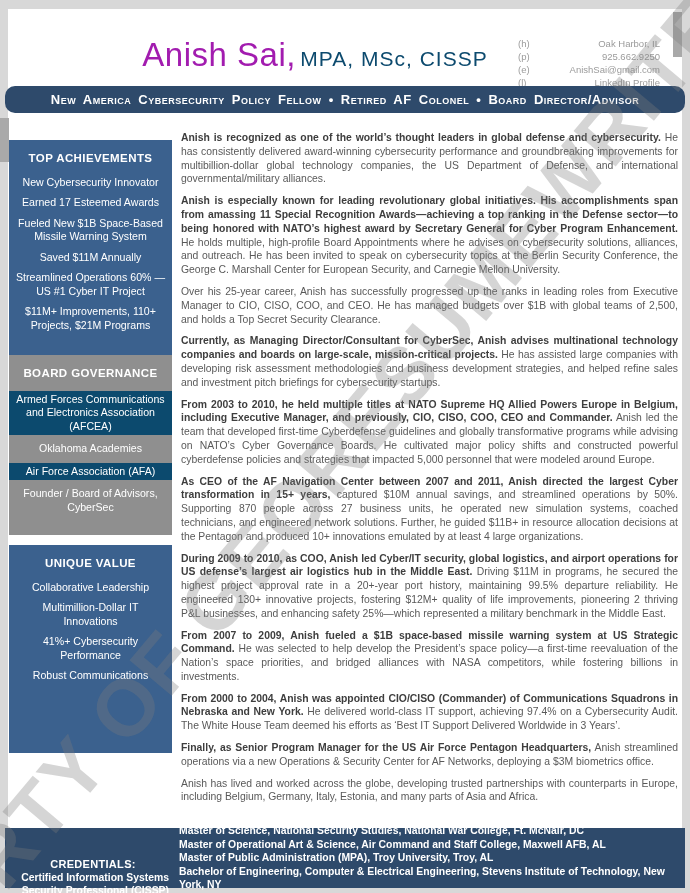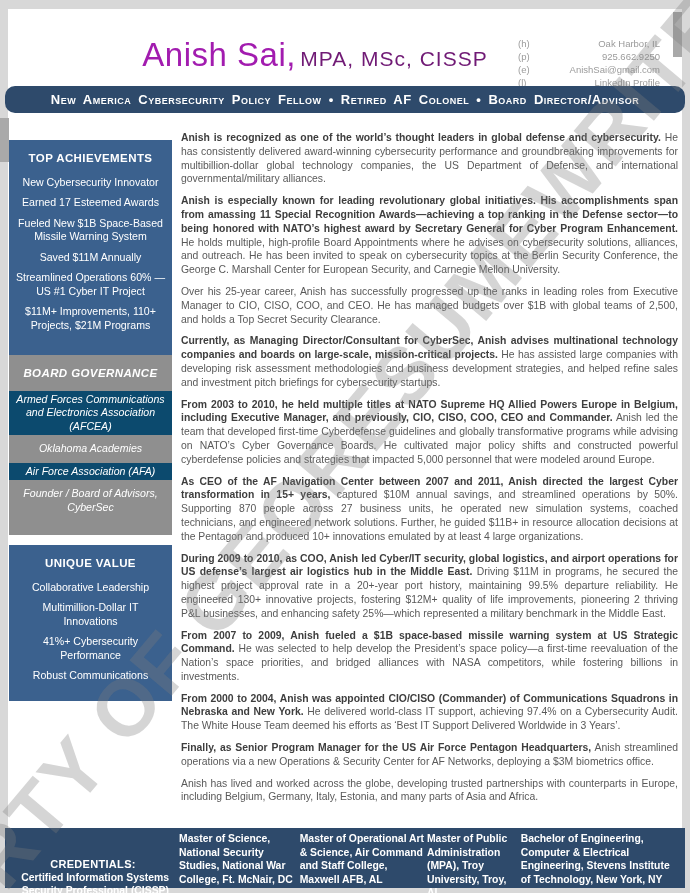--- a/index.html
+++ b/index.html
@@ -15,7 +15,7 @@
   
   .name-block { position:absolute; left:80px; top:36px; width:470px; text-align:center; z-index:2; }
   .name { font-size:33px; color:#a21caf; letter-spacing:0.5px; }
-  .name-suffix { font-size:21px; color:#701a75; letter-spacing:1px; }
+  .name-suffix { font-size:21px; color:#0c4a6e; letter-spacing:1px; }
 
   .contact { position:absolute; right:30px; top:37px; width:142px; z-index:2; font-size:9.5px; color:#9B9B9B; }
   .contact-row { display:flex; justify-content:space-between; line-height:13px; }

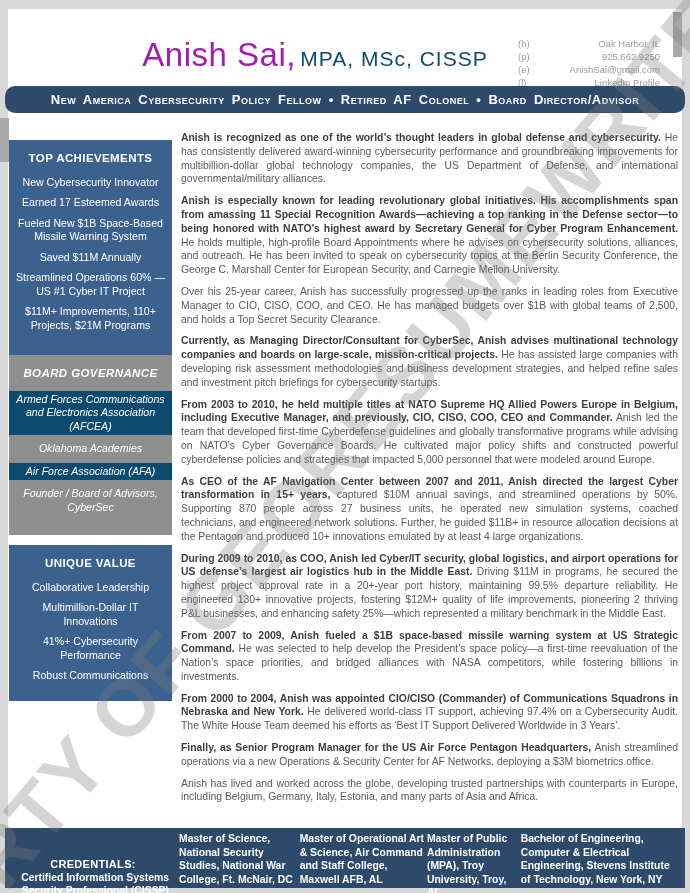--- a/index.html
+++ b/index.html
@@ -35,7 +35,7 @@
   .box.grey { background:#8F8F8F; }
   .box .item.hl { background:#0c4a6e; margin:0 -7px; padding:2px 7px; }
   .box-achievements { top:140px; height:266px; }
-  .box-governance  { top:355px; height:180px;font-style:italic; }
+  .box-governance  { top:355px; height:180px; }
   .box-unique      { top:545px; height:156px;align-items:center; }
 
   

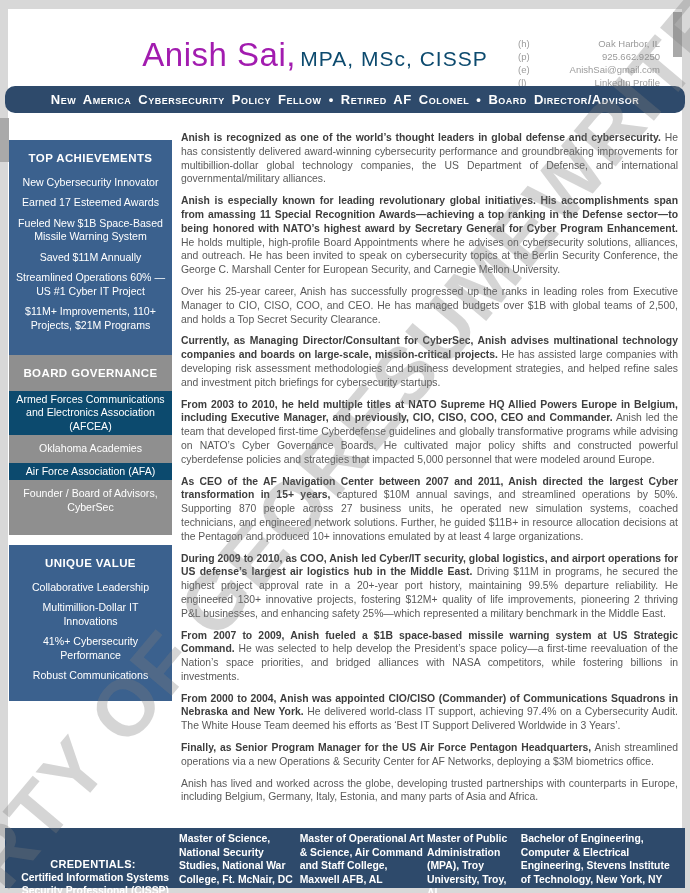--- a/index.html
+++ b/index.html
@@ -36,7 +36,7 @@
   .box .item.hl { background:#0c4a6e; margin:0 -7px; padding:2px 7px; }
   .box-achievements { top:140px; height:266px; }
   .box-governance  { top:355px; height:180px; }
-  .box-unique      { top:545px; height:156px;align-items:center; }
+  .box-unique      { top:545px; height:208px;align-items:center; }
 
   
   .body-col { position:absolute; left:181px; top:131px; width:497px; height:697px; overflow:hidden;

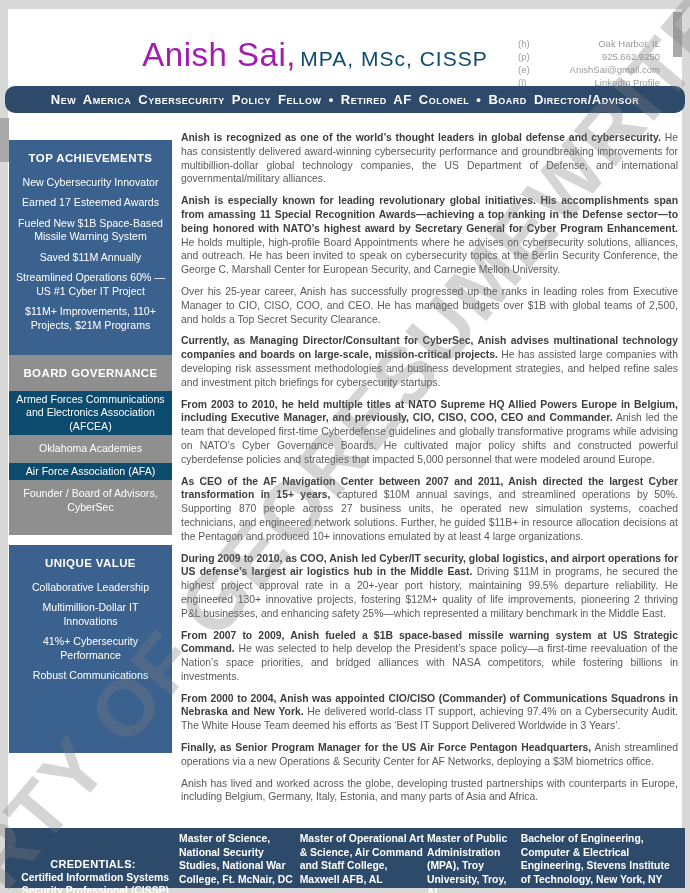--- a/index.html
+++ b/index.html
@@ -50,7 +50,7 @@
   .cred-left { width:168px; padding:5px 4px 12px 12px;margin-top:24px; }
   .cred-title { text-align:center; font-weight:bold; font-size:11px; letter-spacing:0.3px; line-height:14px; }
   .cred-cert { font-weight:bold; font-size:10.4px; line-height:13px;text-align:right; }
-  .cred-right { flex:1; padding:4px 6px; display:flex; justify-content:center; }
+  .cred-right { flex:1; padding:4px 6px; display:flex; flex-direction:column; justify-content:center; }
   .cred-right div { font-weight:bold; font-size:10.4px; line-height:13.6px; }
 
   

